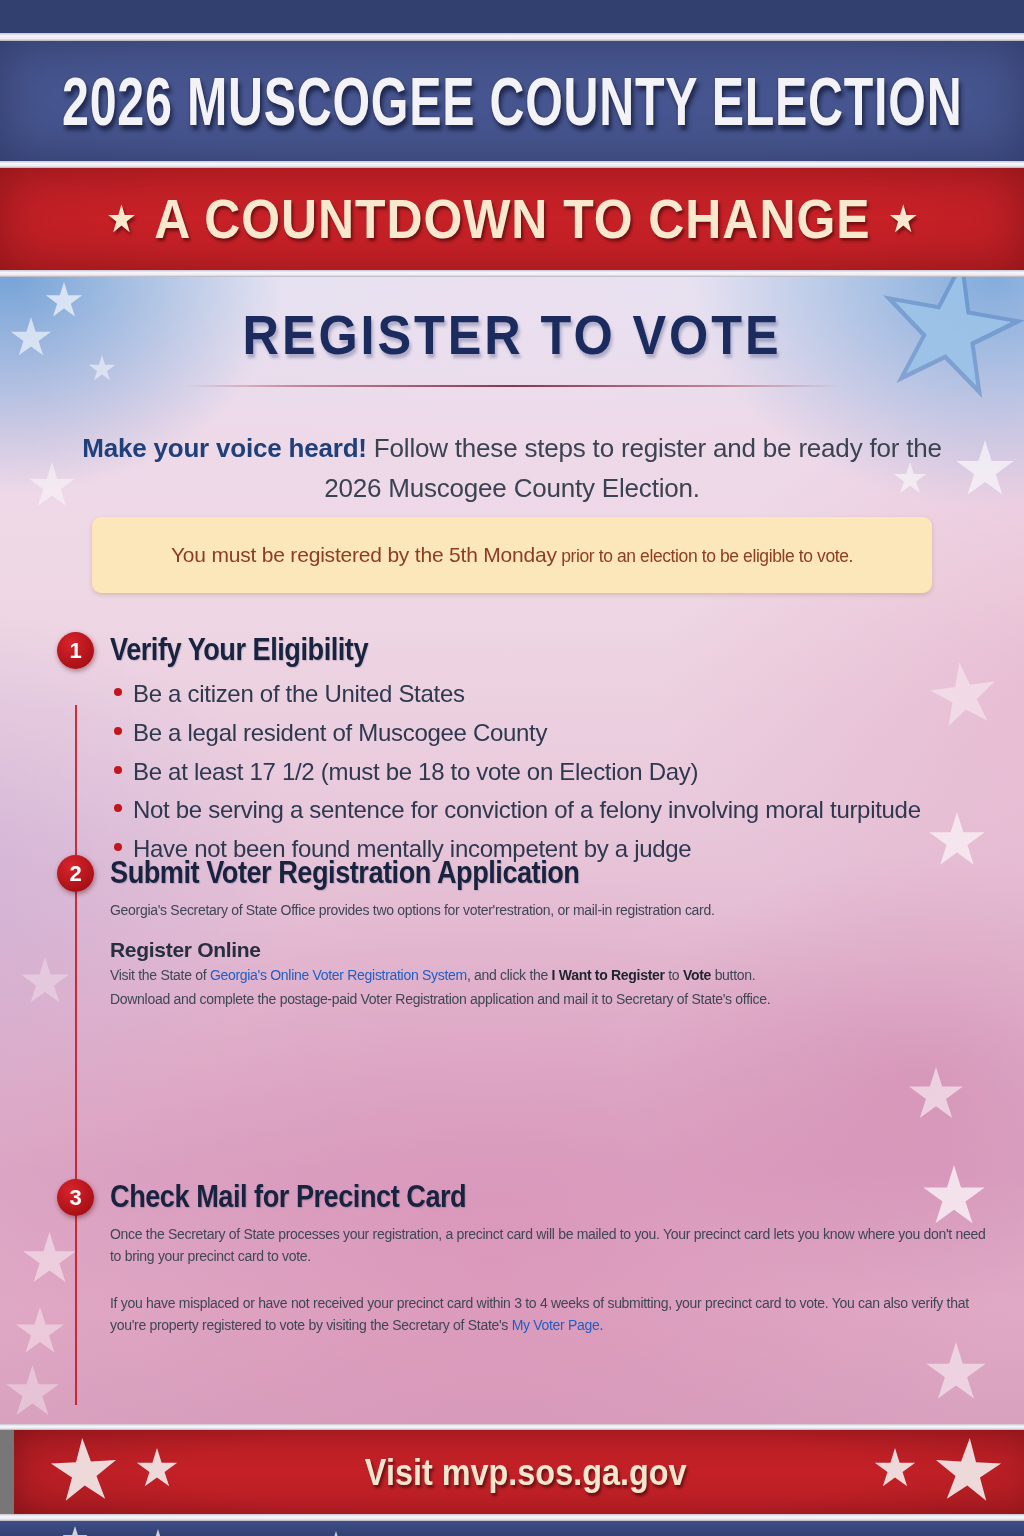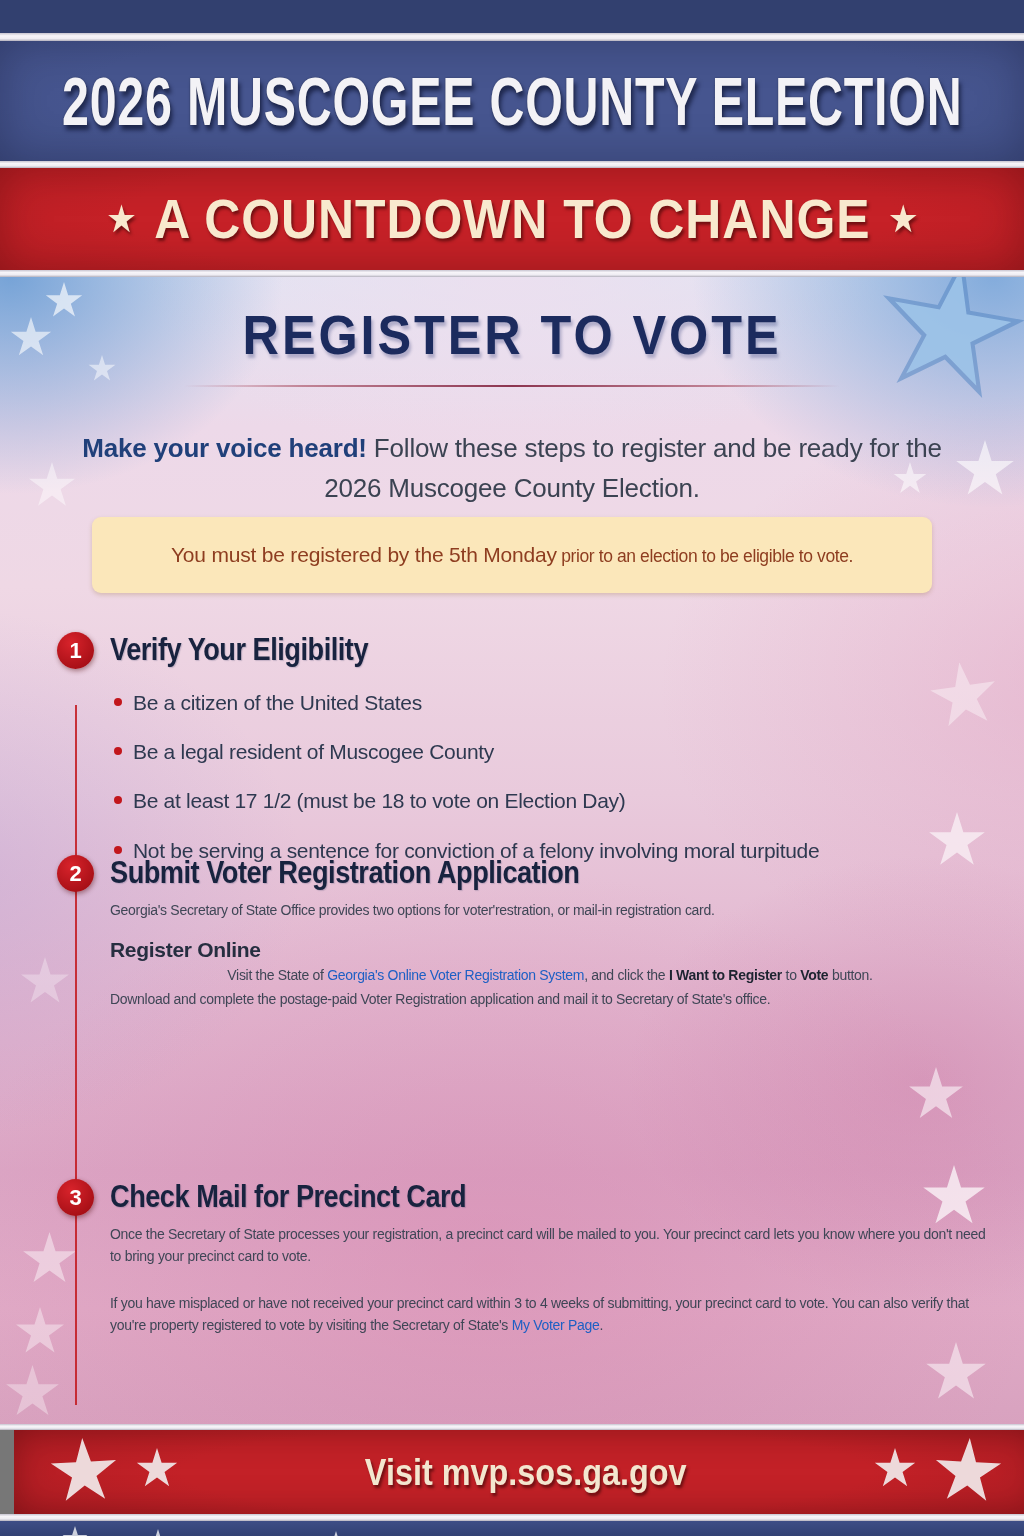--- a/index.html
+++ b/index.html
@@ -69,8 +69,8 @@
     transform:scale(.97,1.1);transform-origin:left center;text-shadow:1px 1px 1px rgba(40,50,90,.2);}
   .step-content{margin-left:53px;}
   .bullets{list-style:none;margin:14px 0 0;padding:0;}
-  .bullets li{position:relative;padding-left:23px;margin-bottom:10px;font-size:21px;line-height:1.2;
-    color:#2e3950;letter-spacing:-0.3px;margin-top:24px;}
+  .bullets li{position:relative;padding-left:23px;margin-bottom:10px;font-size:24px;line-height:1.2;
+    color:#2e3950;letter-spacing:-0.3px;}
   .bullets li::before{content:'';position:absolute;left:4px;top:8px;width:8px;height:8px;border-radius:50%;background:#c2161c;}
   .para{margin:10px 0 0;width:880px;font-size:14px;line-height:1.58;color:#3f4656;letter-spacing:-0.3px;}
   .sub-head{margin:17px 0 1px;font-size:21px;font-weight:700;color:#262e40;letter-spacing:-0.3px;}

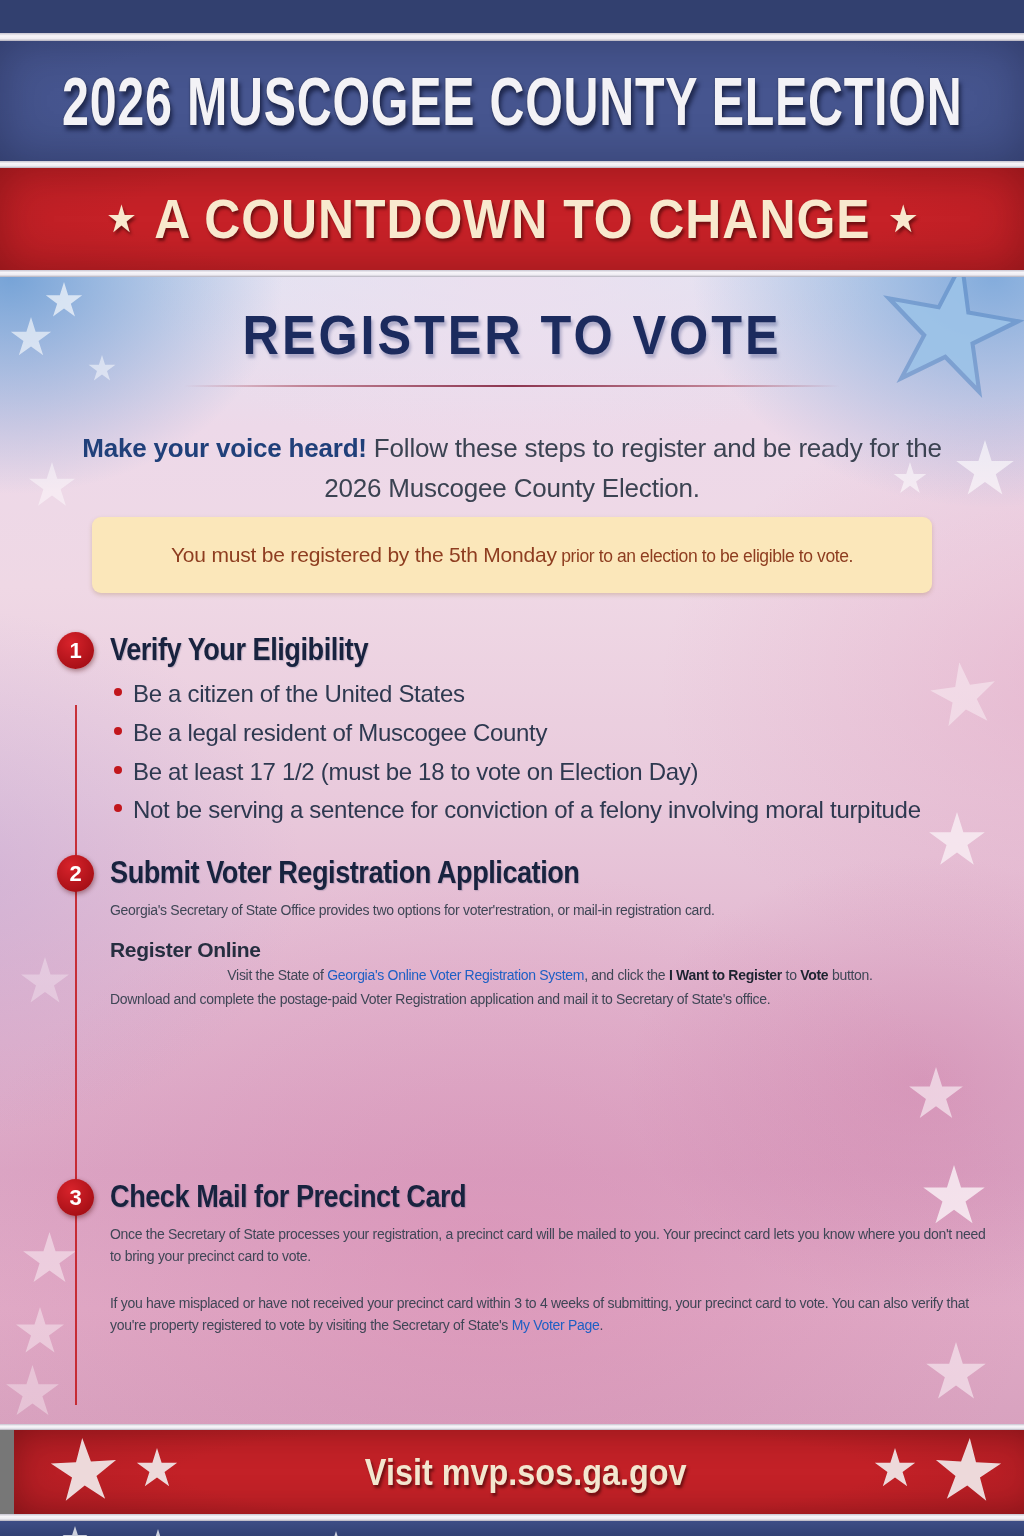--- a/index.html
+++ b/index.html
@@ -149,6 +149,7 @@
           <li>Be a legal resident of Muscogee County</li>
           <li>Be at least 17 1/2 (must be 18 to vote on Election Day)</li>
           <li>Not be serving a sentence for conviction of a felony involving moral turpitude</li>
+          <li>Have not been found mentally incompetent by a judge</li>
         </ul>
       </div>
     </div>

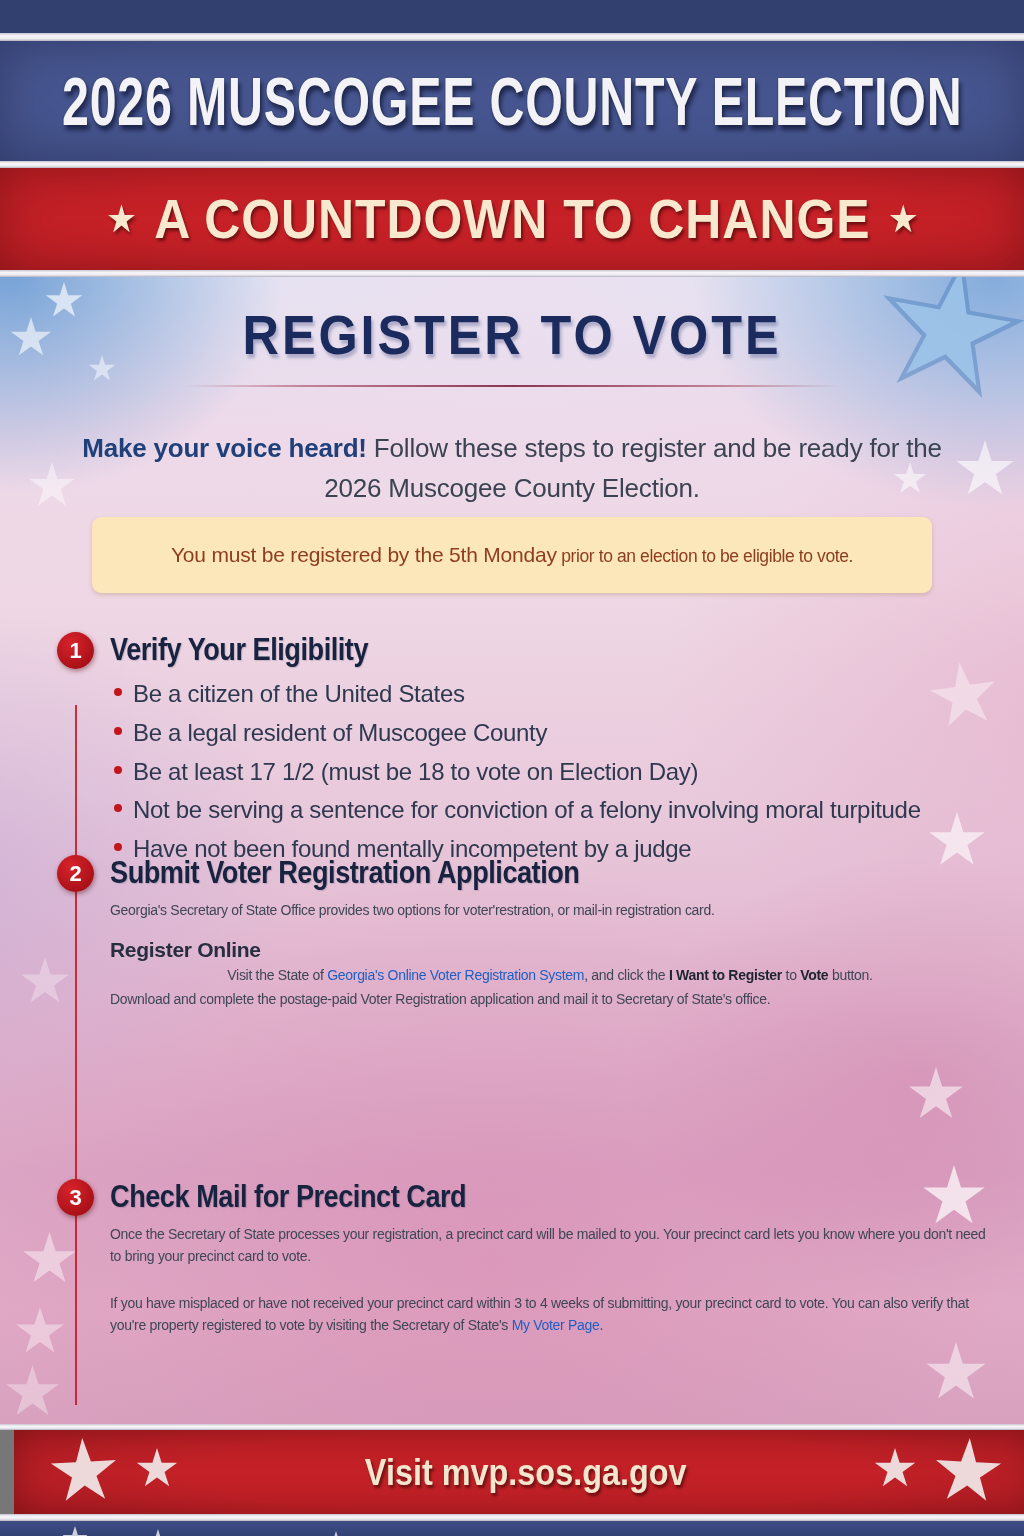--- a/index.html
+++ b/index.html
@@ -160,7 +160,7 @@
       <div class="step-content">
         <p class="para">Georgia's Secretary of State Office provides two options for voter'restration, or mail-in registration card.</p>
         <h4 class="sub-head">Register Online</h4>
-        <p class="para" style="margin-top:2px;text-align:center;"><span>Visit the State of </span><a class="link">Georgia's Online Voter Registration System</a><span>, and click the </span><span class="b">I Want to Register</span><span> to </span><span class="b">Vote</span><span> button.</span></p>
+        <p class="para" style="margin-top:2px;"><span>Visit the State of </span><a class="link">Georgia's Online Voter Registration System</a><span>, and click the </span><span class="b">I Want to Register</span><span> to </span><span class="b">Vote</span><span> button.</span></p>
         <p class="para" style="margin-top:2px;">Download and complete the postage-paid Voter Registration application and mail it to Secretary of State's office.</p>
       </div>
     </div>

